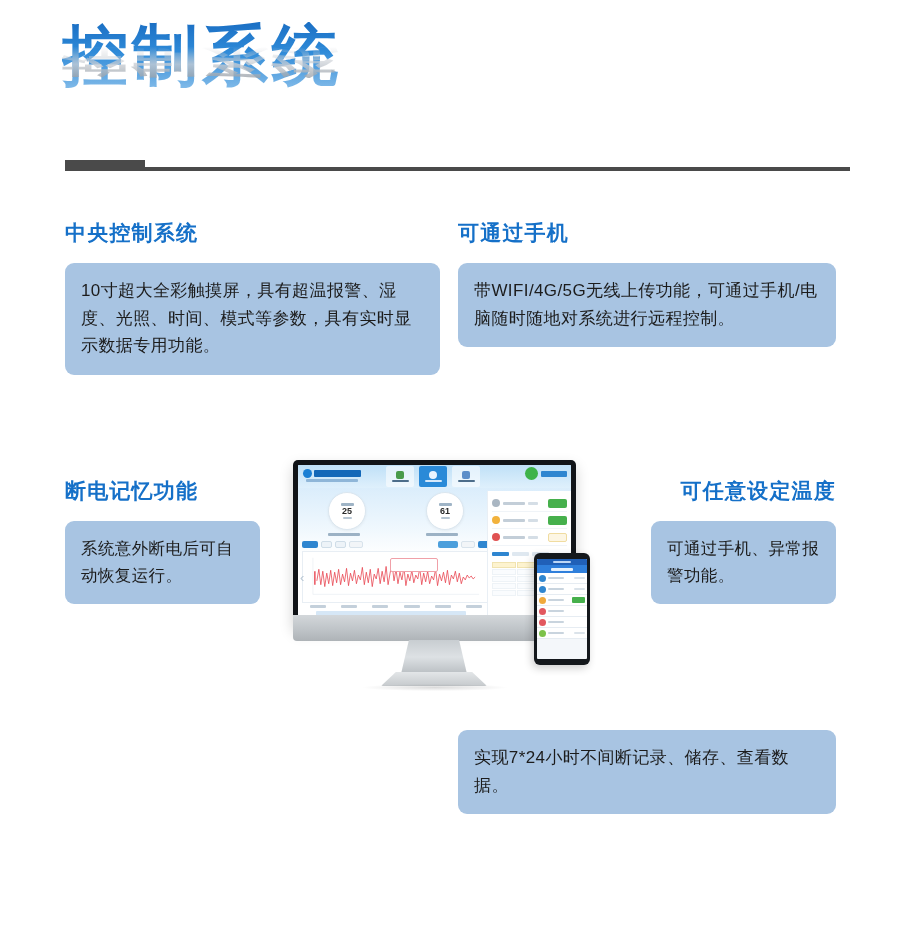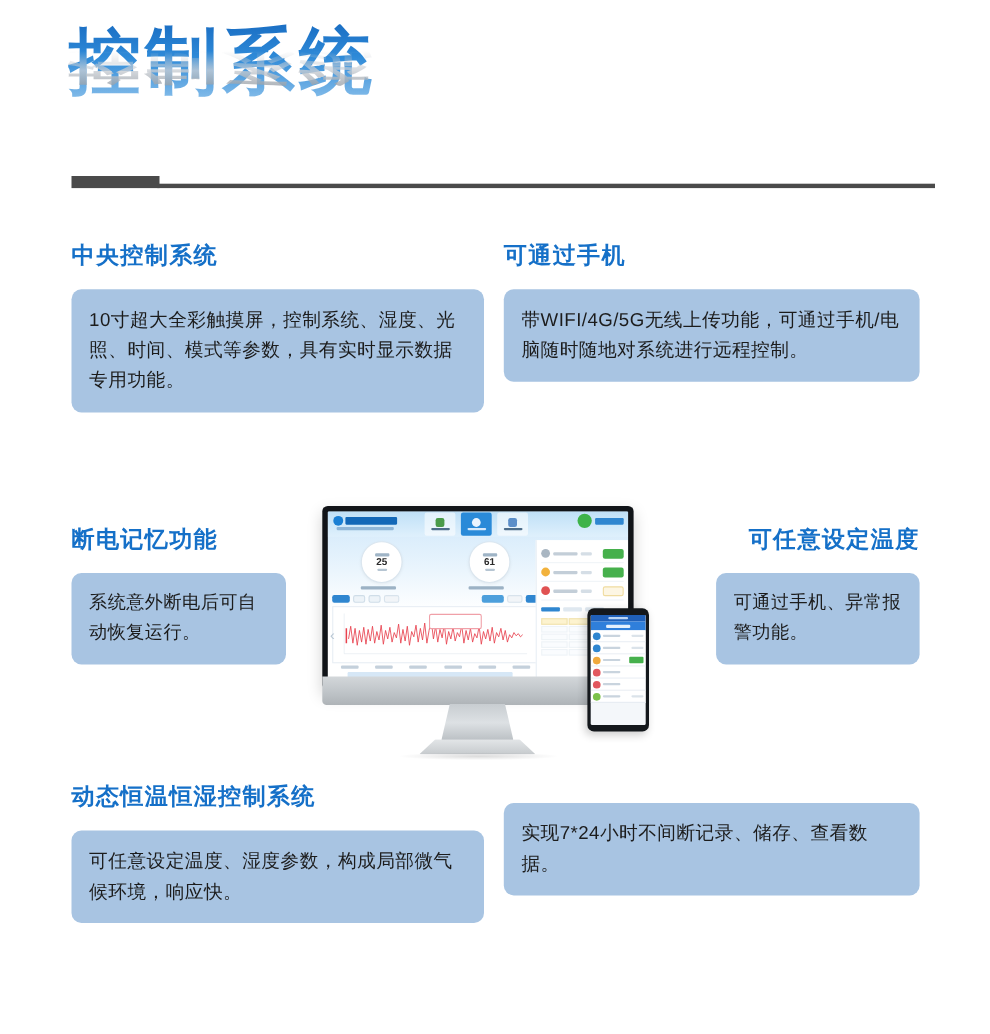--- a/index.html
+++ b/index.html
@@ -406,7 +406,7 @@
 
   <div class="feature" id="feat-central">
     <div class="feature-heading">中央控制系统</div>
-    <div class="feature-box">10寸超大全彩触摸屏，控制系统、湿度、光照、时间、模式等参数，具有实时显示数据专用功能。</div>
+    <div class="feature-box">10寸超大全彩触摸屏，具有超温报警、湿度、光照、时间、模式等参数，具有实时显示数据专用功能。</div>
   </div>
 
   <div class="feature" id="feat-remote">

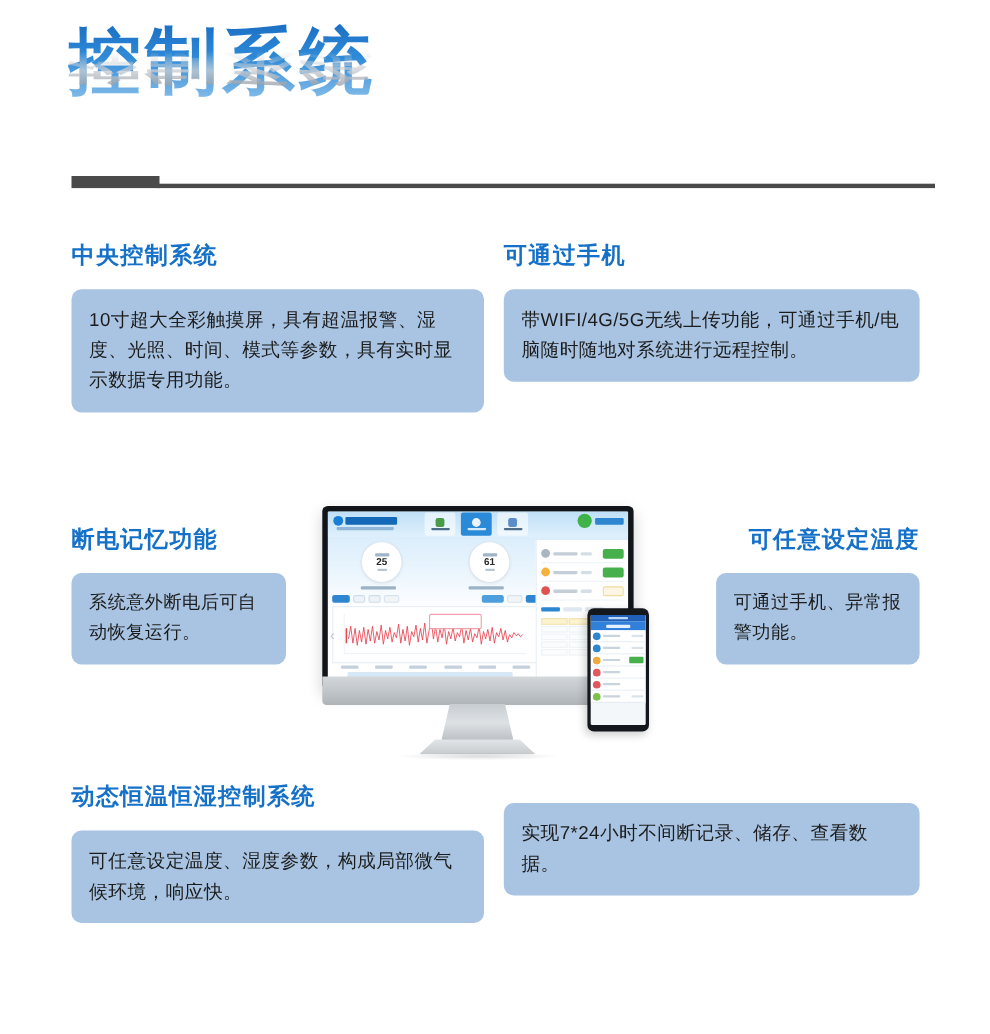--- a/index.html
+++ b/index.html
@@ -424,10 +424,6 @@
     <div class="feature-box narrow">可通过手机、异常报警功能。</div>
   </div>
 
-  <div class="feature" id="feat-dynamic">
-    <div class="feature-heading">动态恒温恒湿控制系统</div>
-    <div class="feature-box">可任意设定温度、湿度参数，构成局部微气候环境，响应快。</div>
-  </div>
 
   <div class="feature" id="feat-monitor">
     <div class="feature-box">实现7*24小时不间断记录、储存、查看数据。</div>

